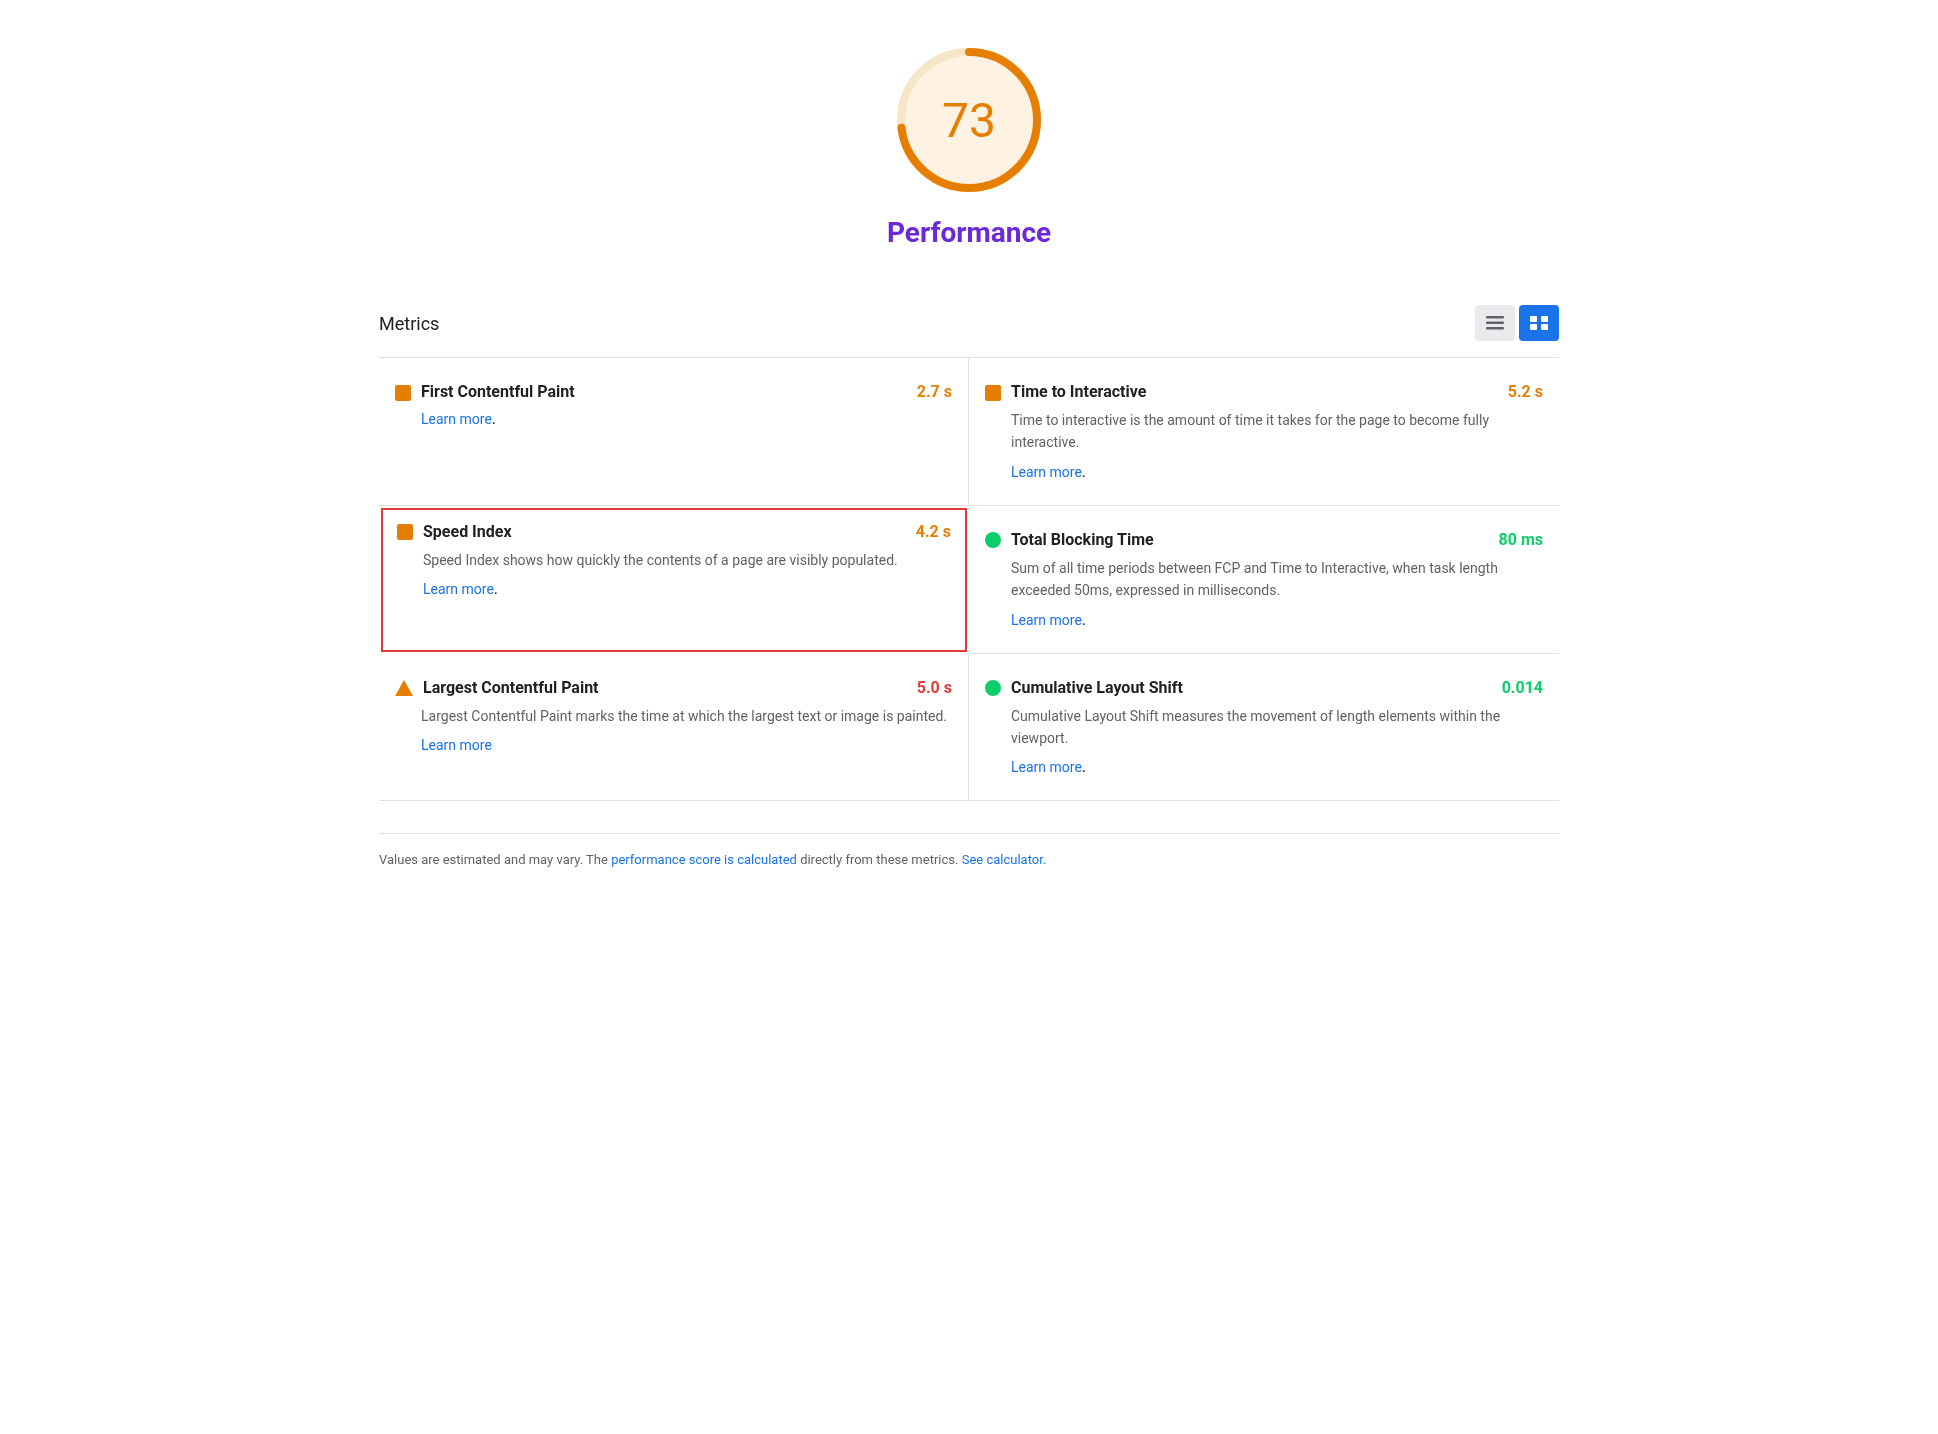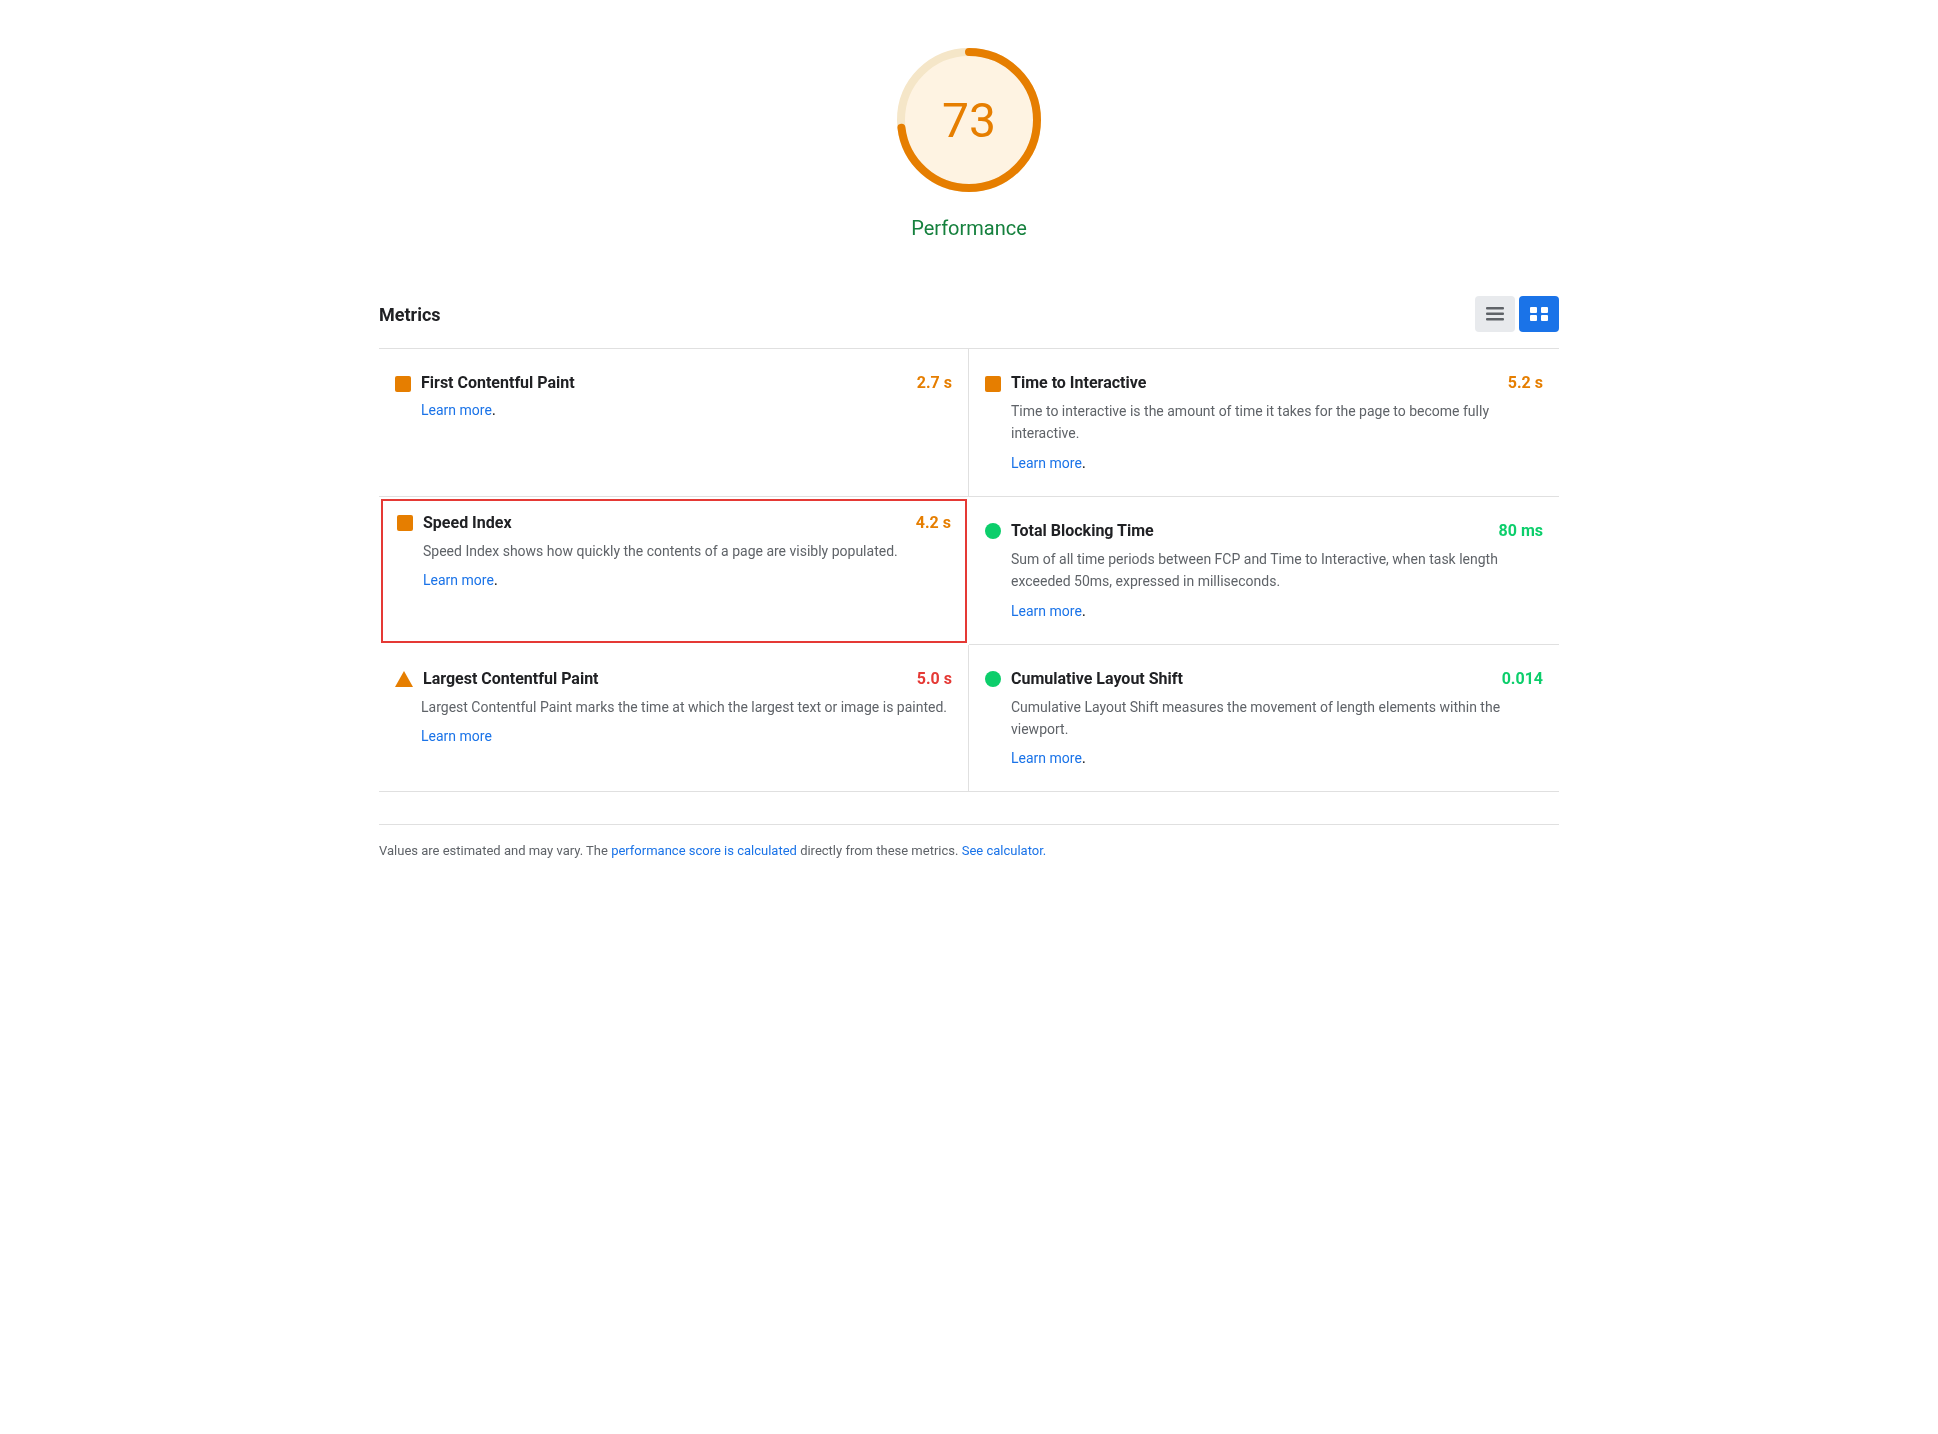--- a/index.html
+++ b/index.html
@@ -39,9 +39,9 @@
       text-align: right;
     }
     .score-label {
-      font-size: 20px;
-      font-weight: 400;
-      color: #15803d;
+      font-size: 28px;
+      font-weight: 700;
+      color: #6d28d9;
     }
 
     

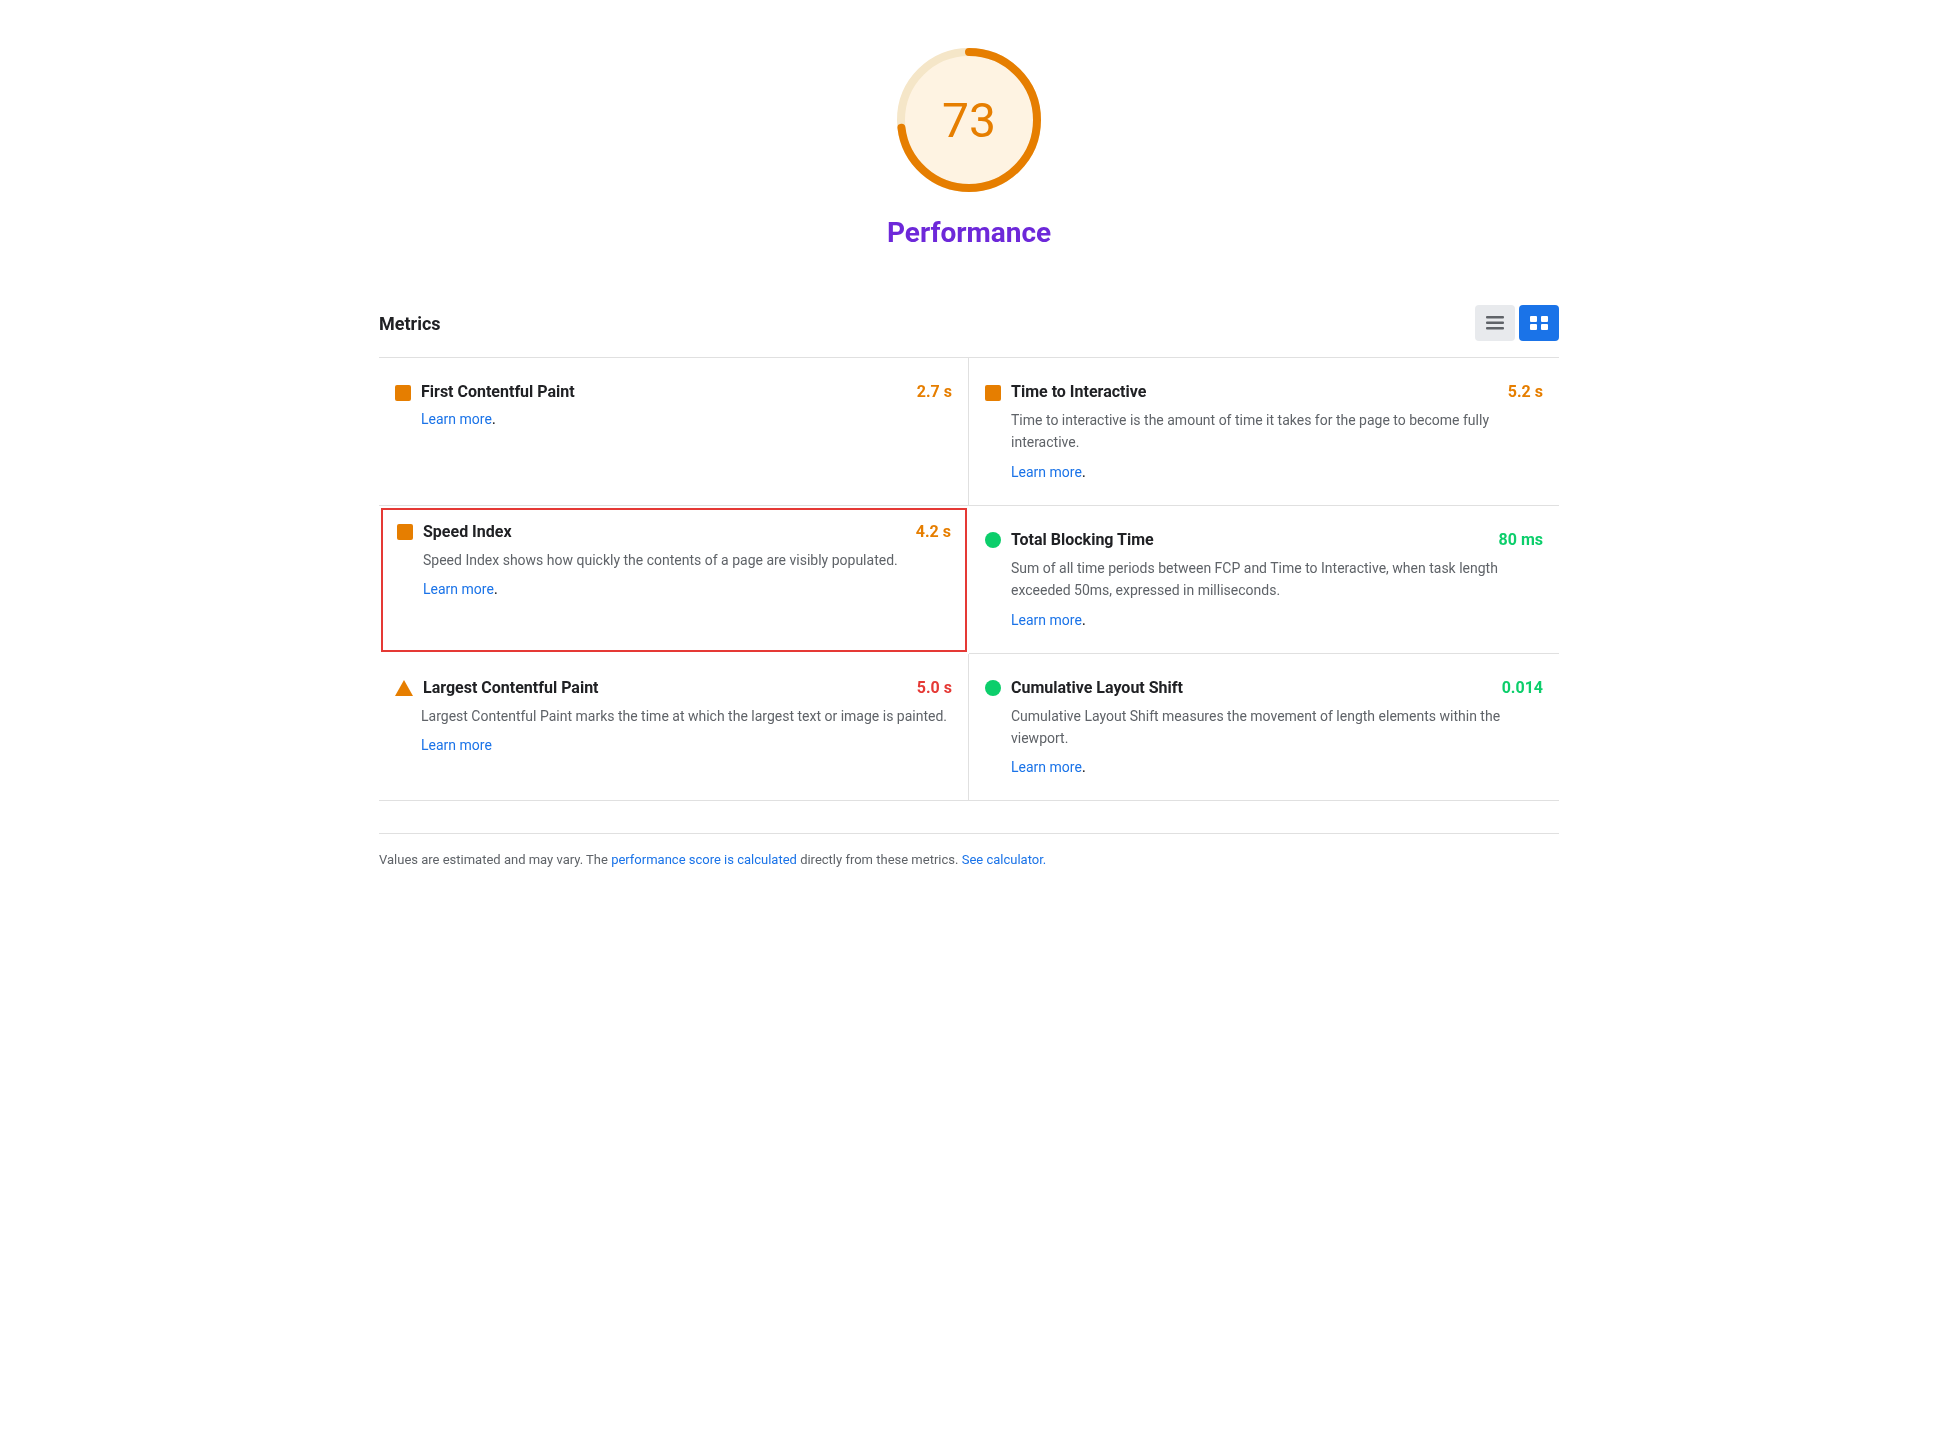--- a/index.html
+++ b/index.html
@@ -55,7 +55,7 @@
     }
     .metrics-title {
       font-size: 18px;
-      font-weight: 700;
+      font-weight: 400;
       color: #202124;
     }
     .view-toggle {

